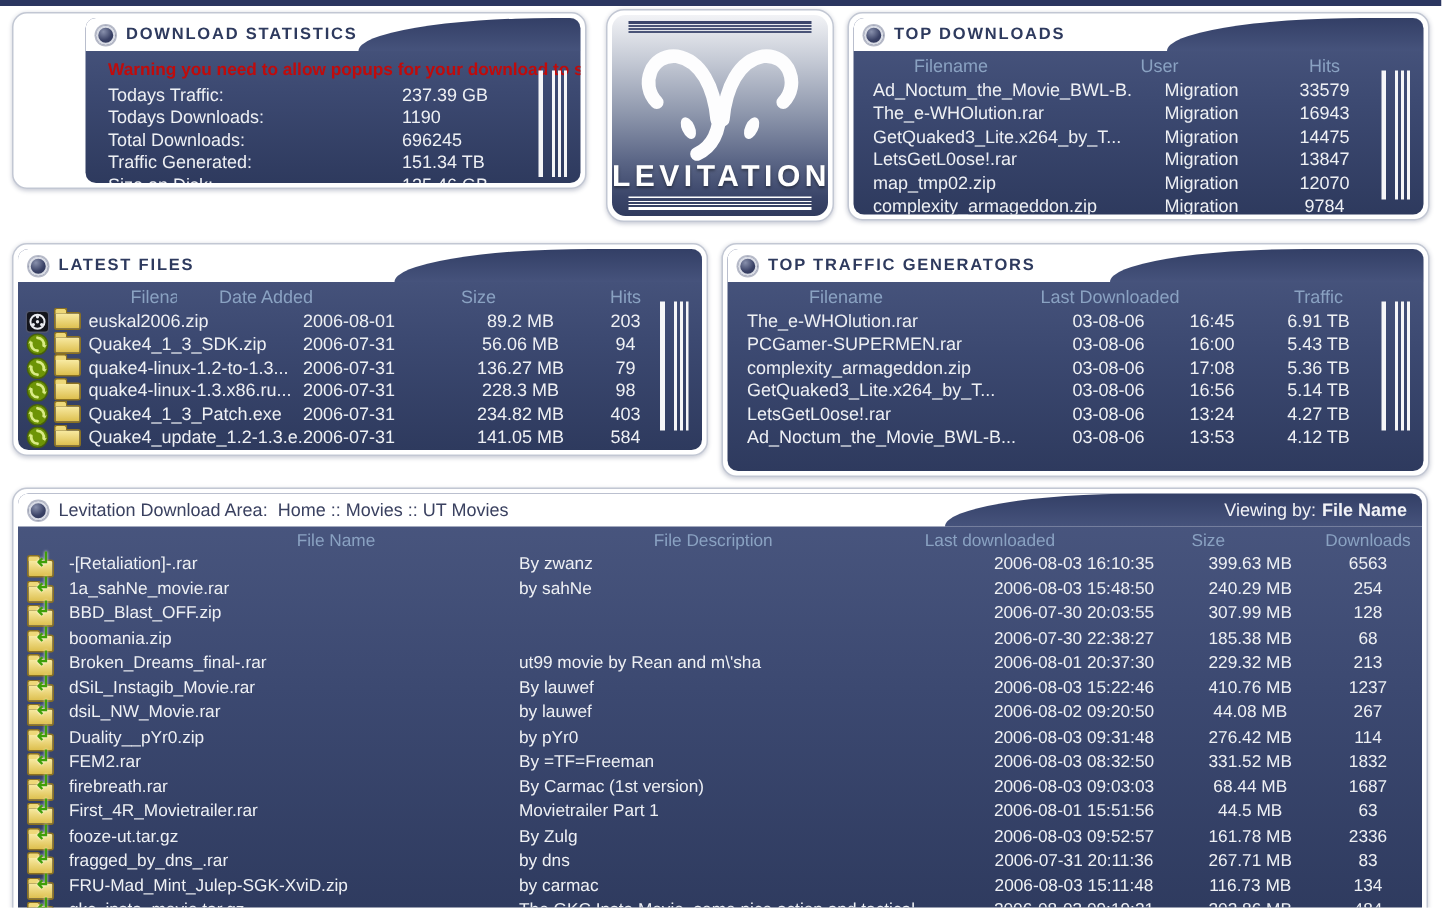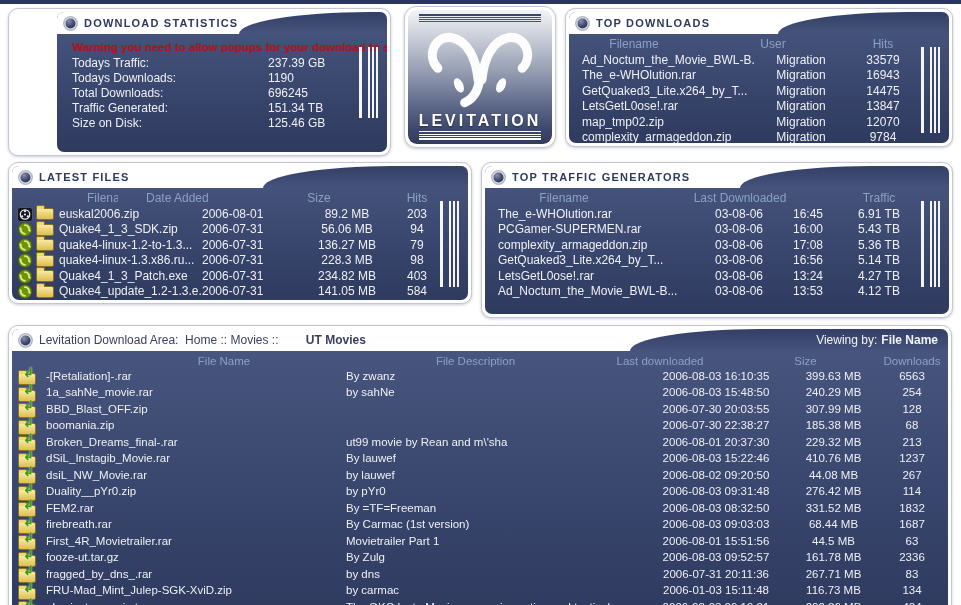--- a/index.html
+++ b/index.html
@@ -32,7 +32,7 @@
   .rowtxt{color:#eef0f4;}
 
   
-  #p-stats   {left:8px;  top:8px;  width:383px;height:148px;padding-left:48px;}
+  #p-stats   {left:8px;  top:8px;  width:383px;height:118px;padding-left:48px;}
   #p-logo    {left:404px;top:6px;  width:152px;height:142px;border-radius:12px;}
   #p-topdl   {left:565px;top:8px;  width:388px;height:139px;}
   #p-latest  {left:8px;  top:162px;width:464px;height:142px;}

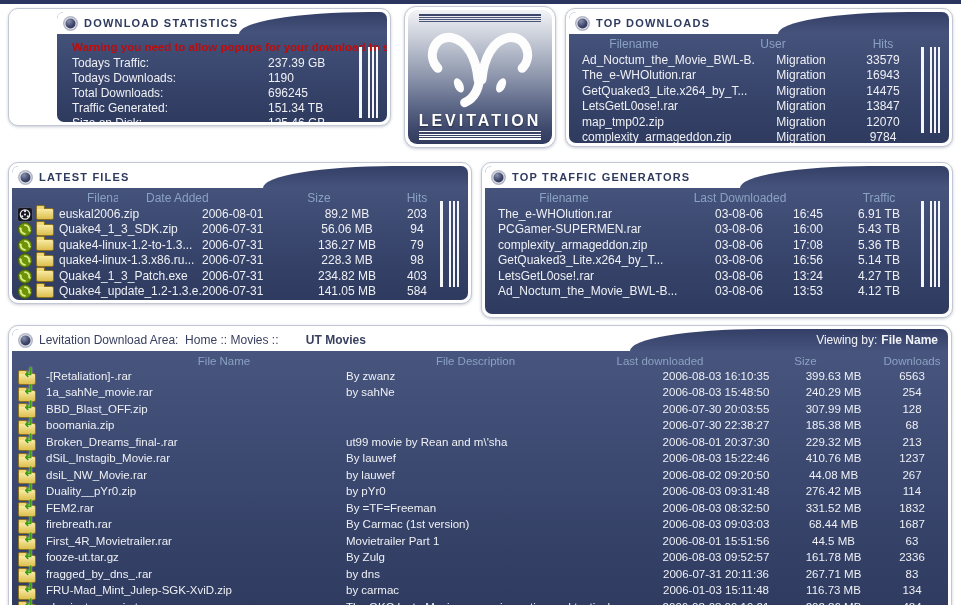--- a/index.html
+++ b/index.html
@@ -56,7 +56,7 @@
       transparent 4px 5px,#fff 5px 6px,transparent 6px 7px,#fff 7px 9px,transparent 9px);}
   .glyph{position:absolute;top:16px;left:50%;transform:translateX(-50%);}
   .logo-word{position:absolute;bottom:14px;width:100%;text-align:center;color:#fff;
-    font-weight:bold;font-size:16px;letter-spacing:3px;text-shadow:0 1px 2px rgba(0,0,0,.4);}
+    font-weight:bold;font-size:20px;letter-spacing:3px;text-shadow:0 1px 2px rgba(0,0,0,.4);}
 
   
   .td-row{display:flex;line-height:15.5px;margin-right:30px;}

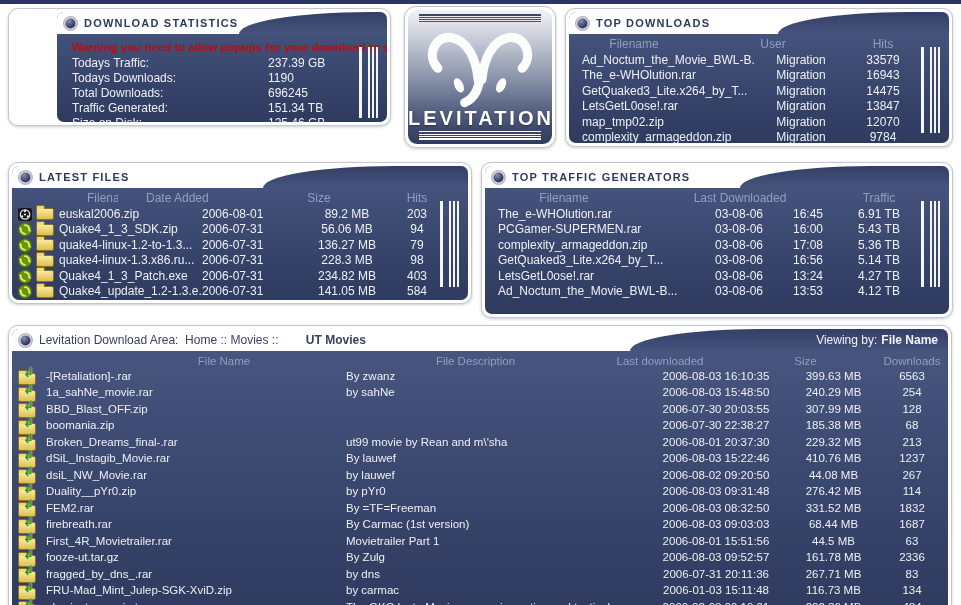--- a/index.html
+++ b/index.html
@@ -88,7 +88,7 @@
   #p-browser .phead{font-size:12px;color:#3a4160;}
   .crumbs{position:relative;z-index:3;white-space:nowrap;}
   .crumb-link{color:#3a4160;text-decoration:none;}
-  .crumb-cur{font-weight:bold;margin-left:24px;}
+  .crumb-cur{font-weight:normal;}
   .viewby{position:absolute;right:10px;top:0;height:22px;display:flex;align-items:center;
           z-index:3;color:#f2f3f7;font-size:12px;gap:4px;}
   .viewby b{font-weight:bold;}

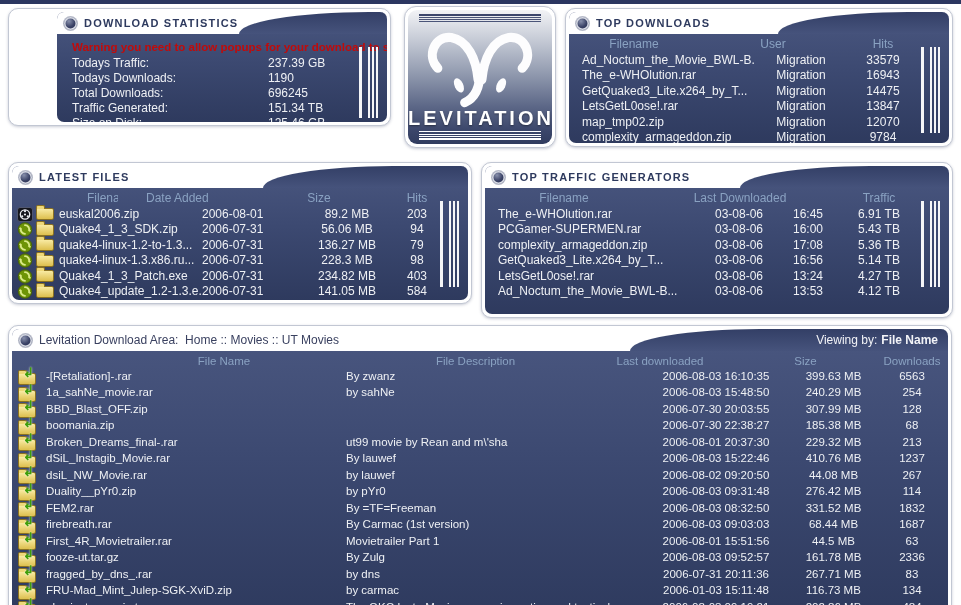--- a/index.html
+++ b/index.html
@@ -577,7 +577,7 @@
             <span class="c-icon"><span class="folder dlf"></span></span>
             <span class="c-name">FRU-Mad_Mint_Julep-SGK-XviD.zip</span>
             <span class="c-desc">by carmac</span>
-            <span class="c-last">2006-01-03 15:11:48</span>
+            <span class="c-last">2006-08-03 15:11:48</span>
             <span class="c-size">116.73 MB</span>
             <span class="c-dl">134</span>
           </div>

